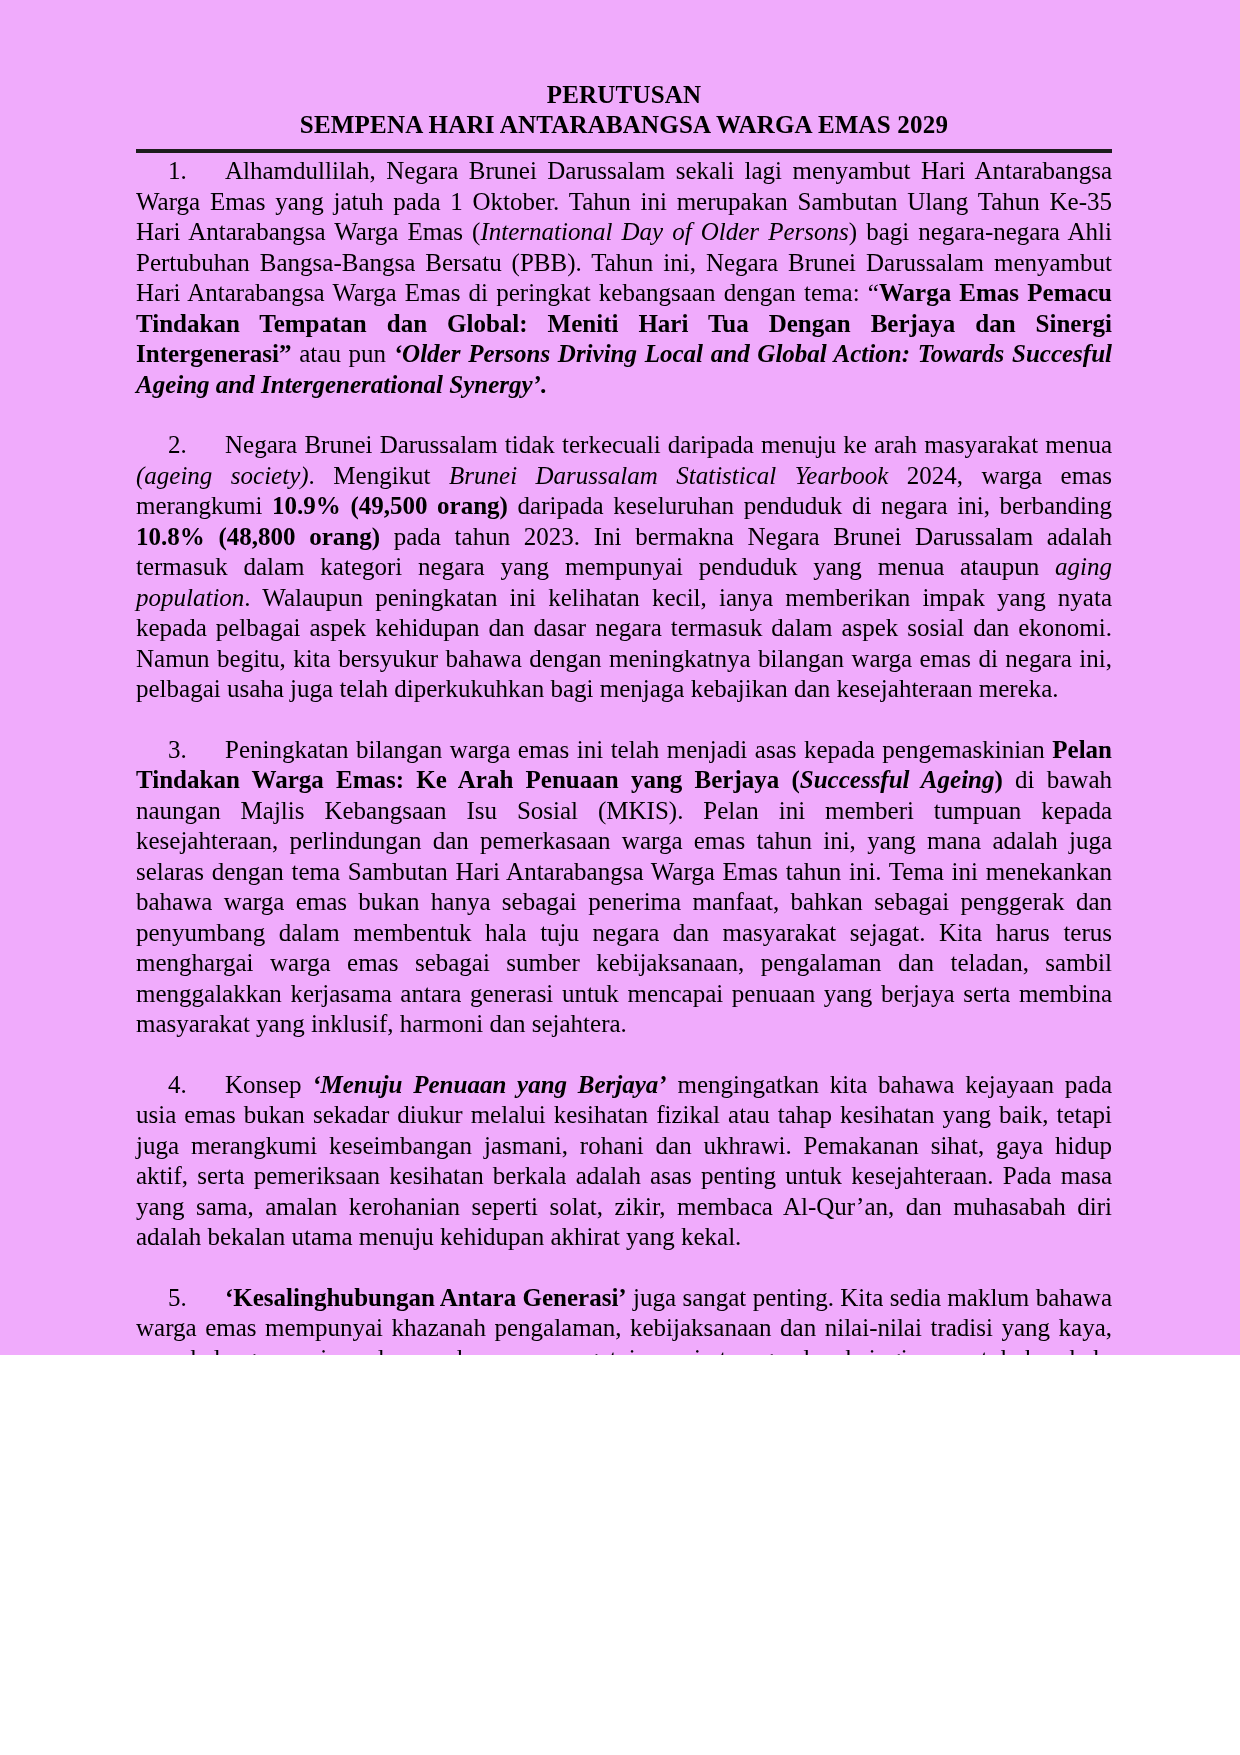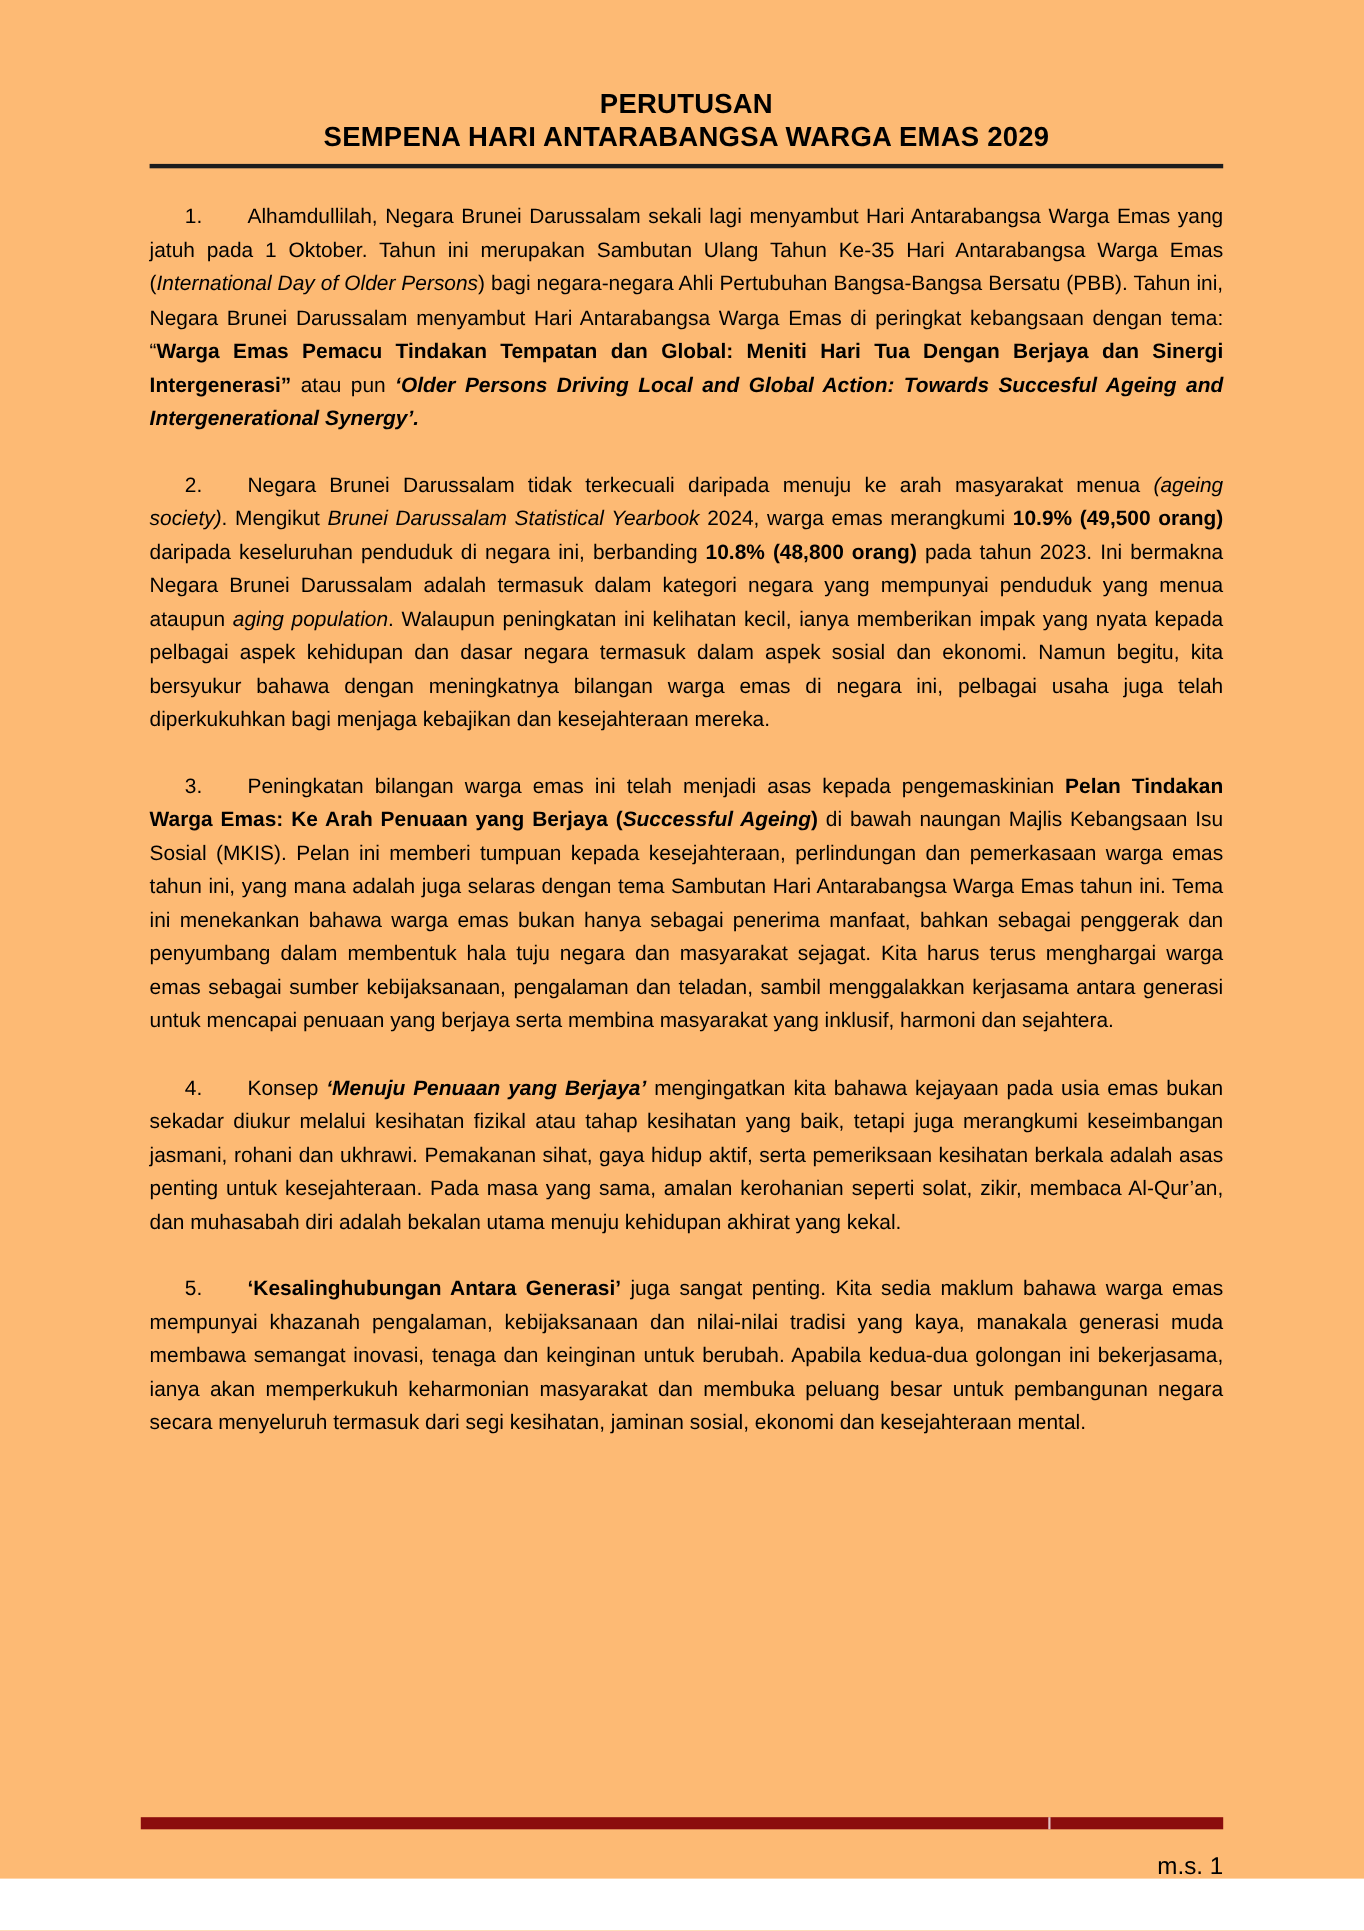--- a/index.html
+++ b/index.html
@@ -7,10 +7,10 @@
   .page {
     position: relative;
     width: 1240px;
-    height: 1708px;
+    height: 1355px;
     margin: 0 auto;
-    background: #fdba74;
-    font-family: Liberation Sans, sans-serif;
+    background: #f0abfc;
+    font-family: Liberation Serif, serif;
     color: #000000;
     overflow: hidden;
   }

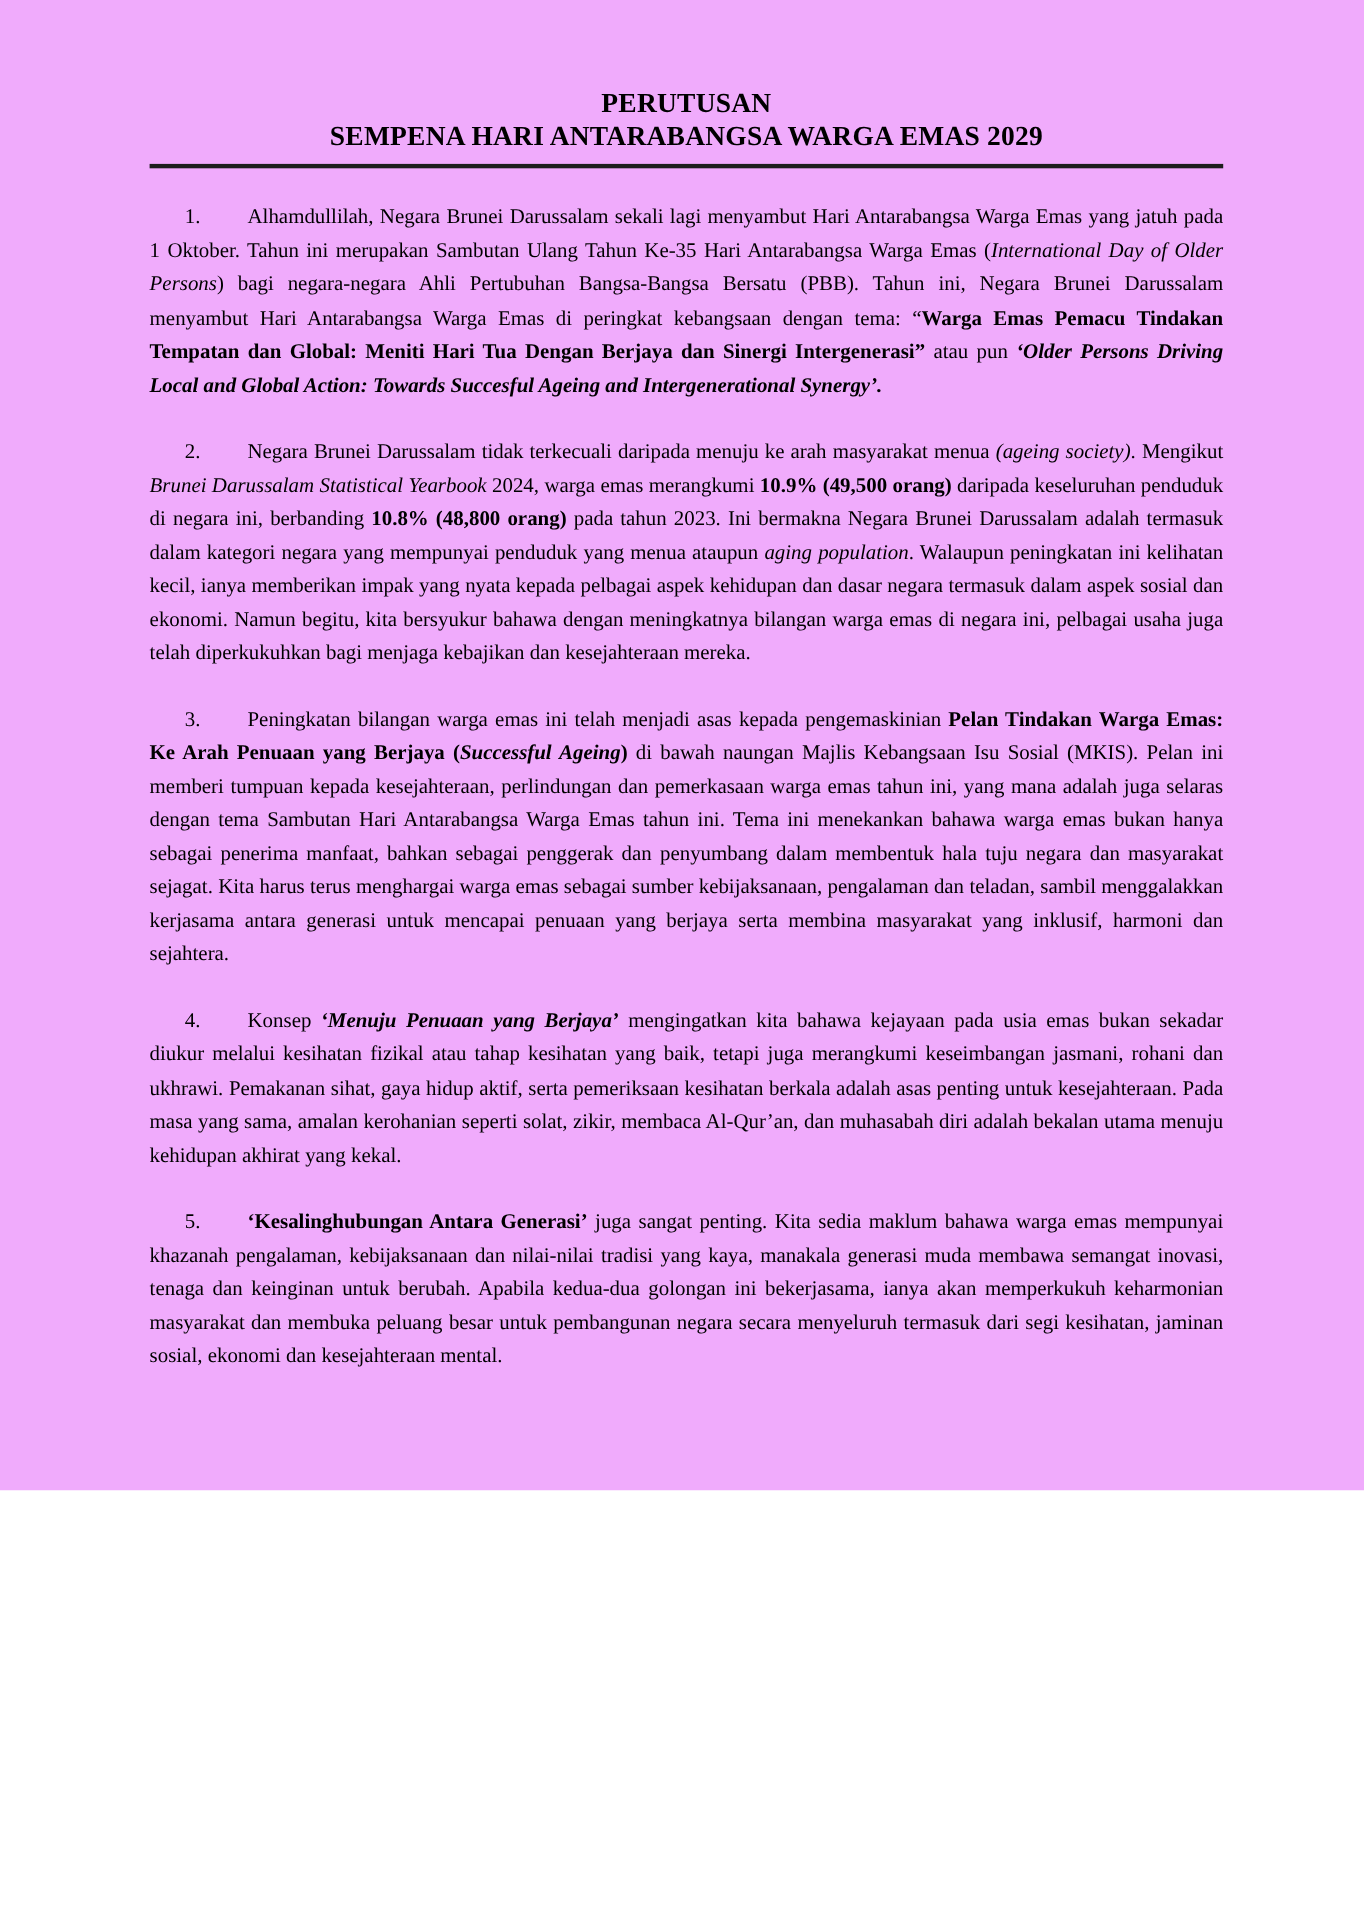--- a/index.html
+++ b/index.html
@@ -30,8 +30,8 @@
     margin-top: 9px;
   }
   .body-text {
-    margin-top: 30px;
-    font-size: 19px;
+    margin-top: 3px;
+    font-size: 25px;
     line-height: 30.5px;
   }
   .para {

